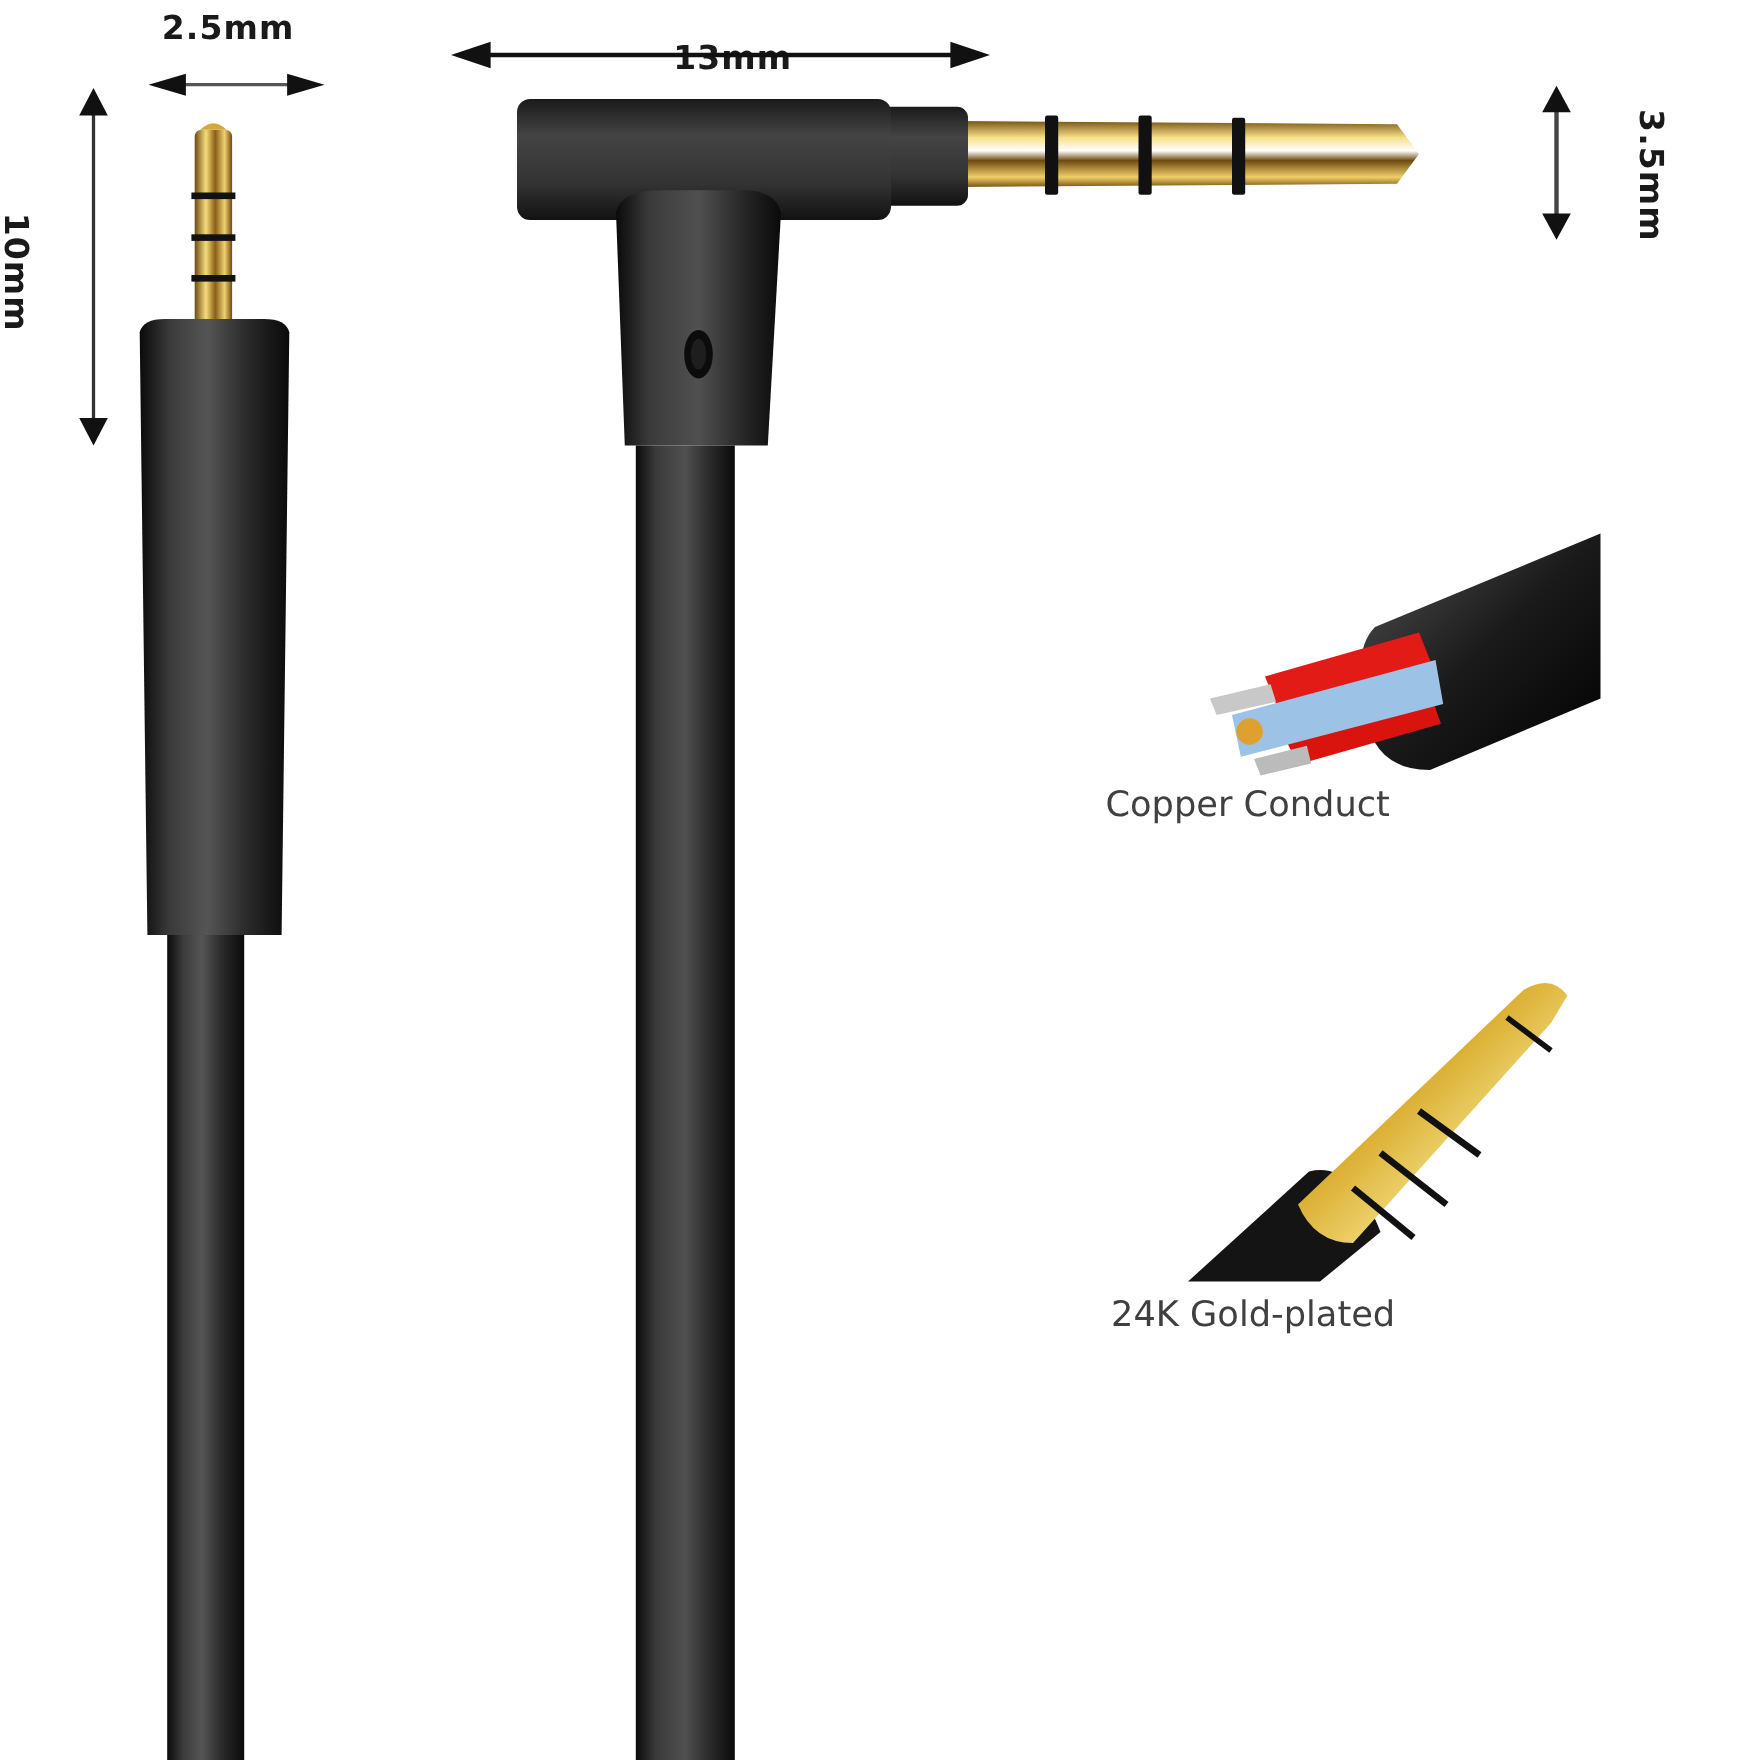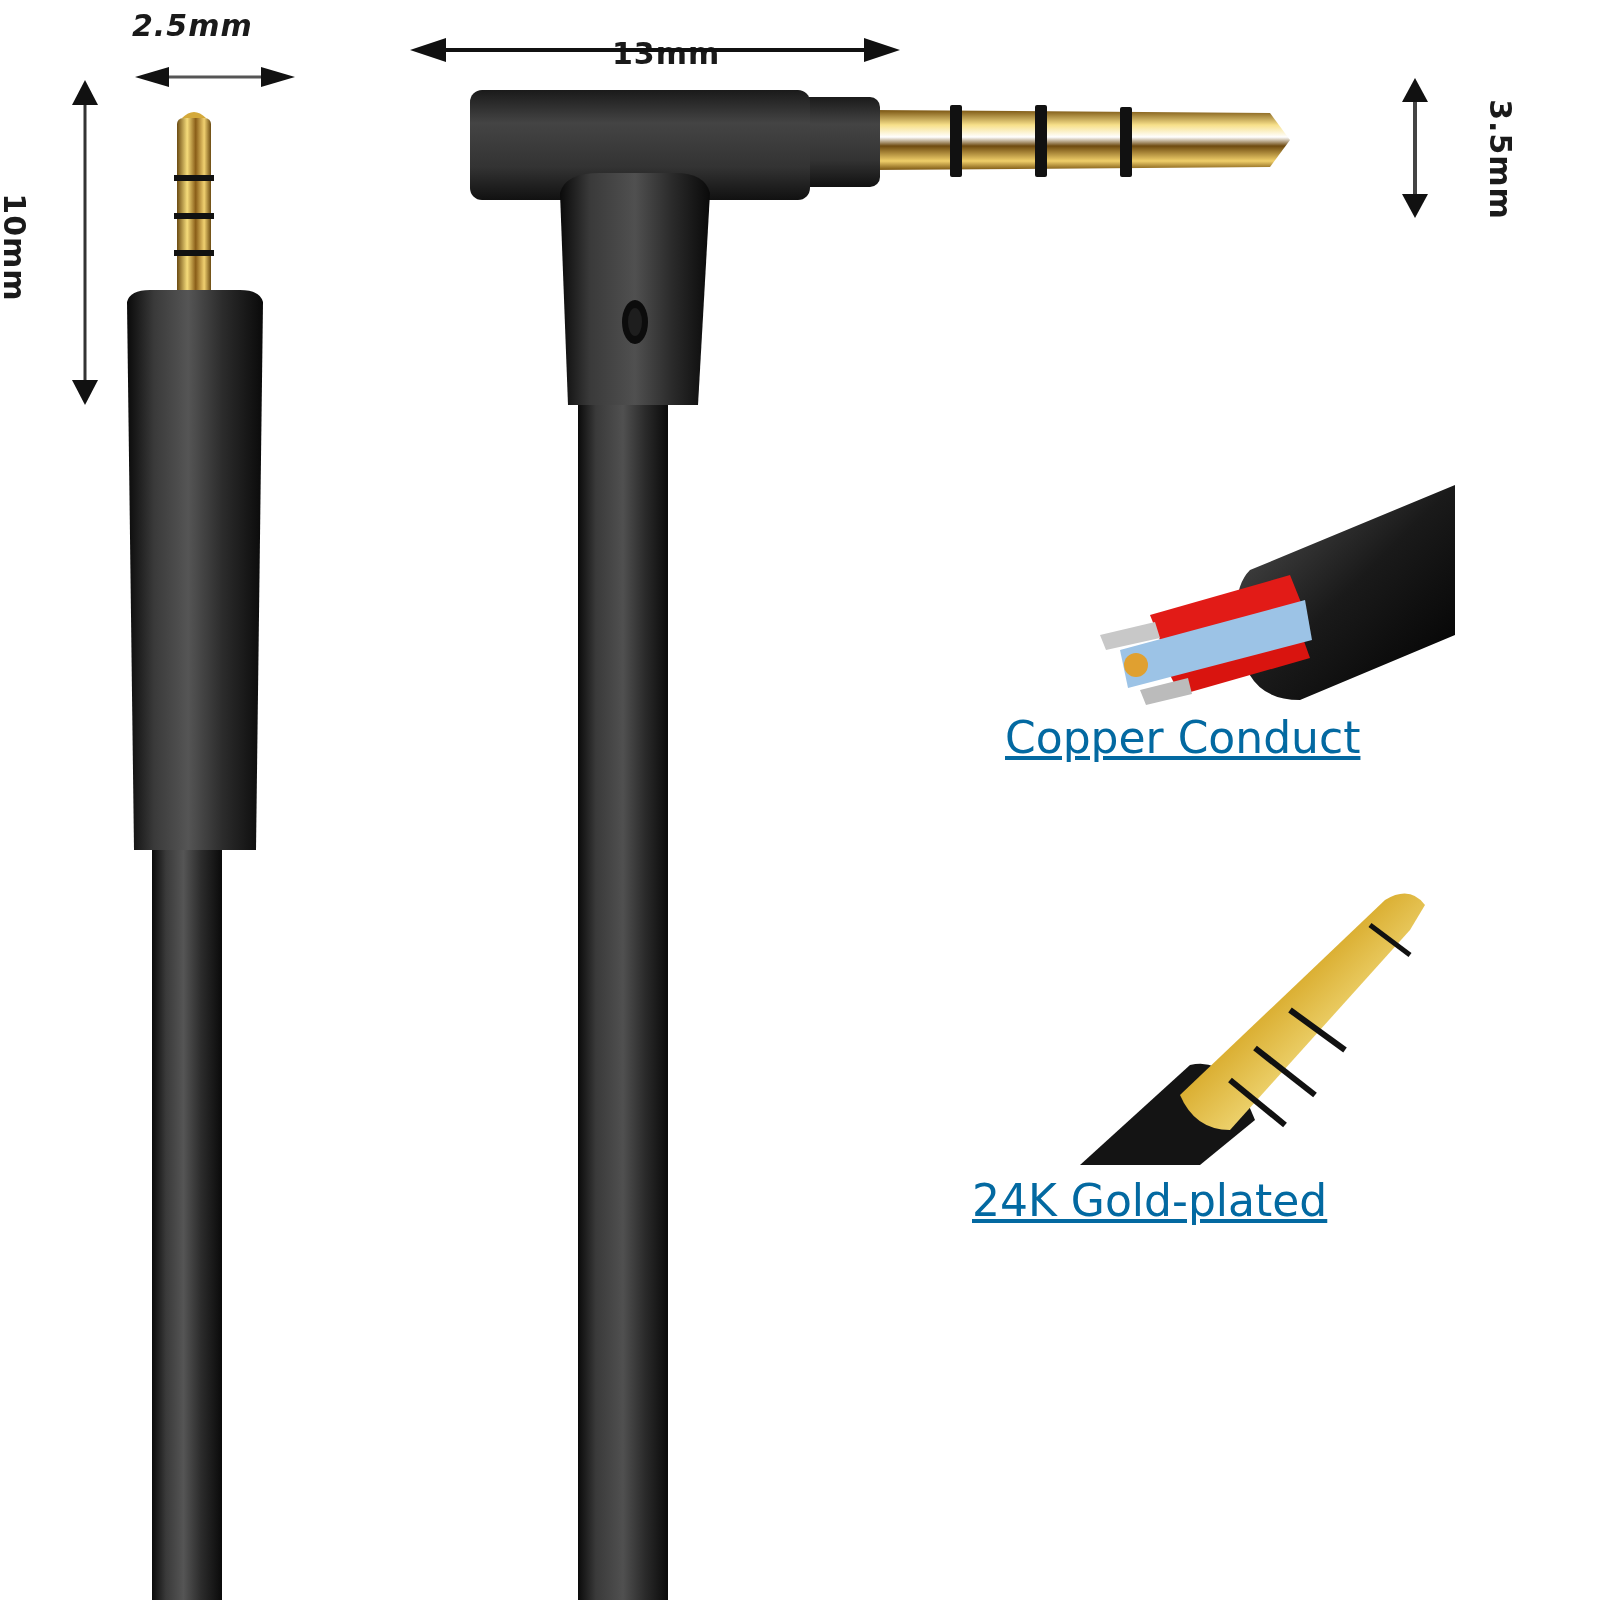--- a/index.html
+++ b/index.html
@@ -15,7 +15,7 @@
 </head>
 <body>
 
-<div class="abs dim-label" style="left:132px; top:8px;font-style:italic;">2.5mm</div>
+<div class="abs dim-label" style="left:147px; top:8px;">2.5mm</div>
 <svg class="abs" style="left:135px; top:65px;" width="160" height="24">
   <line x1="14" y1="12" x2="146" y2="12" stroke="#555" stroke-width="3"></line>
   <polygon points="0,12 34,2 34,22" fill="#111"></polygon>

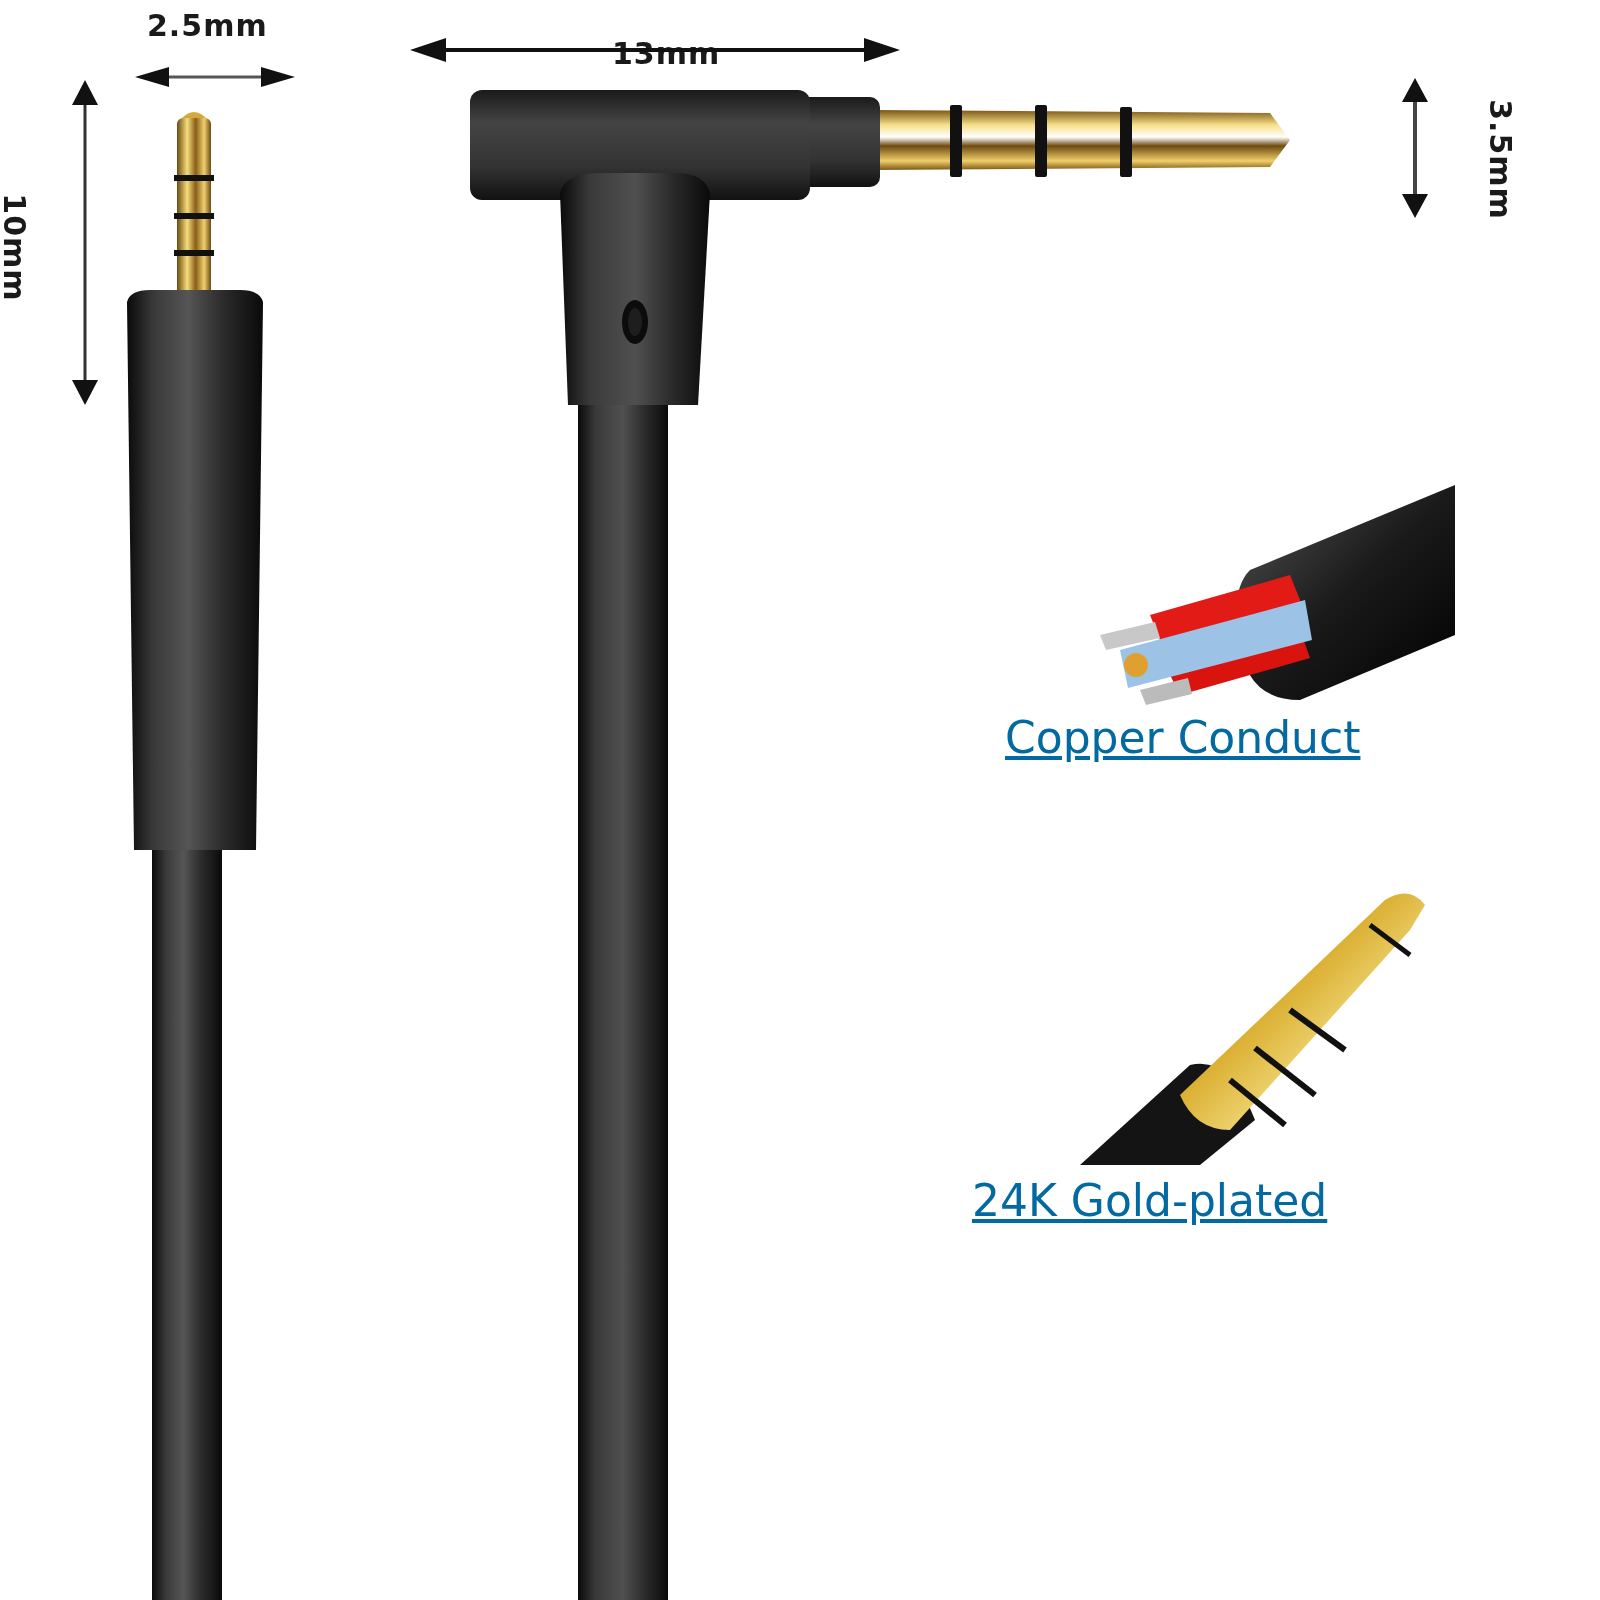--- a/index.html
+++ b/index.html
@@ -9,7 +9,7 @@
   .dim-label { font-family: "DejaVu Sans", sans-serif; font-weight: bold;
                color: #1a1a1a; font-size: 30px; letter-spacing: 1px; white-space: nowrap; }
   .feature-label { font-family: "DejaVu Sans", sans-serif; font-weight: normal;
-                   color: #0369a1; font-size: 44px; white-space: nowrap; text-decoration: underline; }
+                   color: #404040; font-size: 32px; white-space: nowrap; }
   svg { overflow: visible; }
 </style>
 </head>

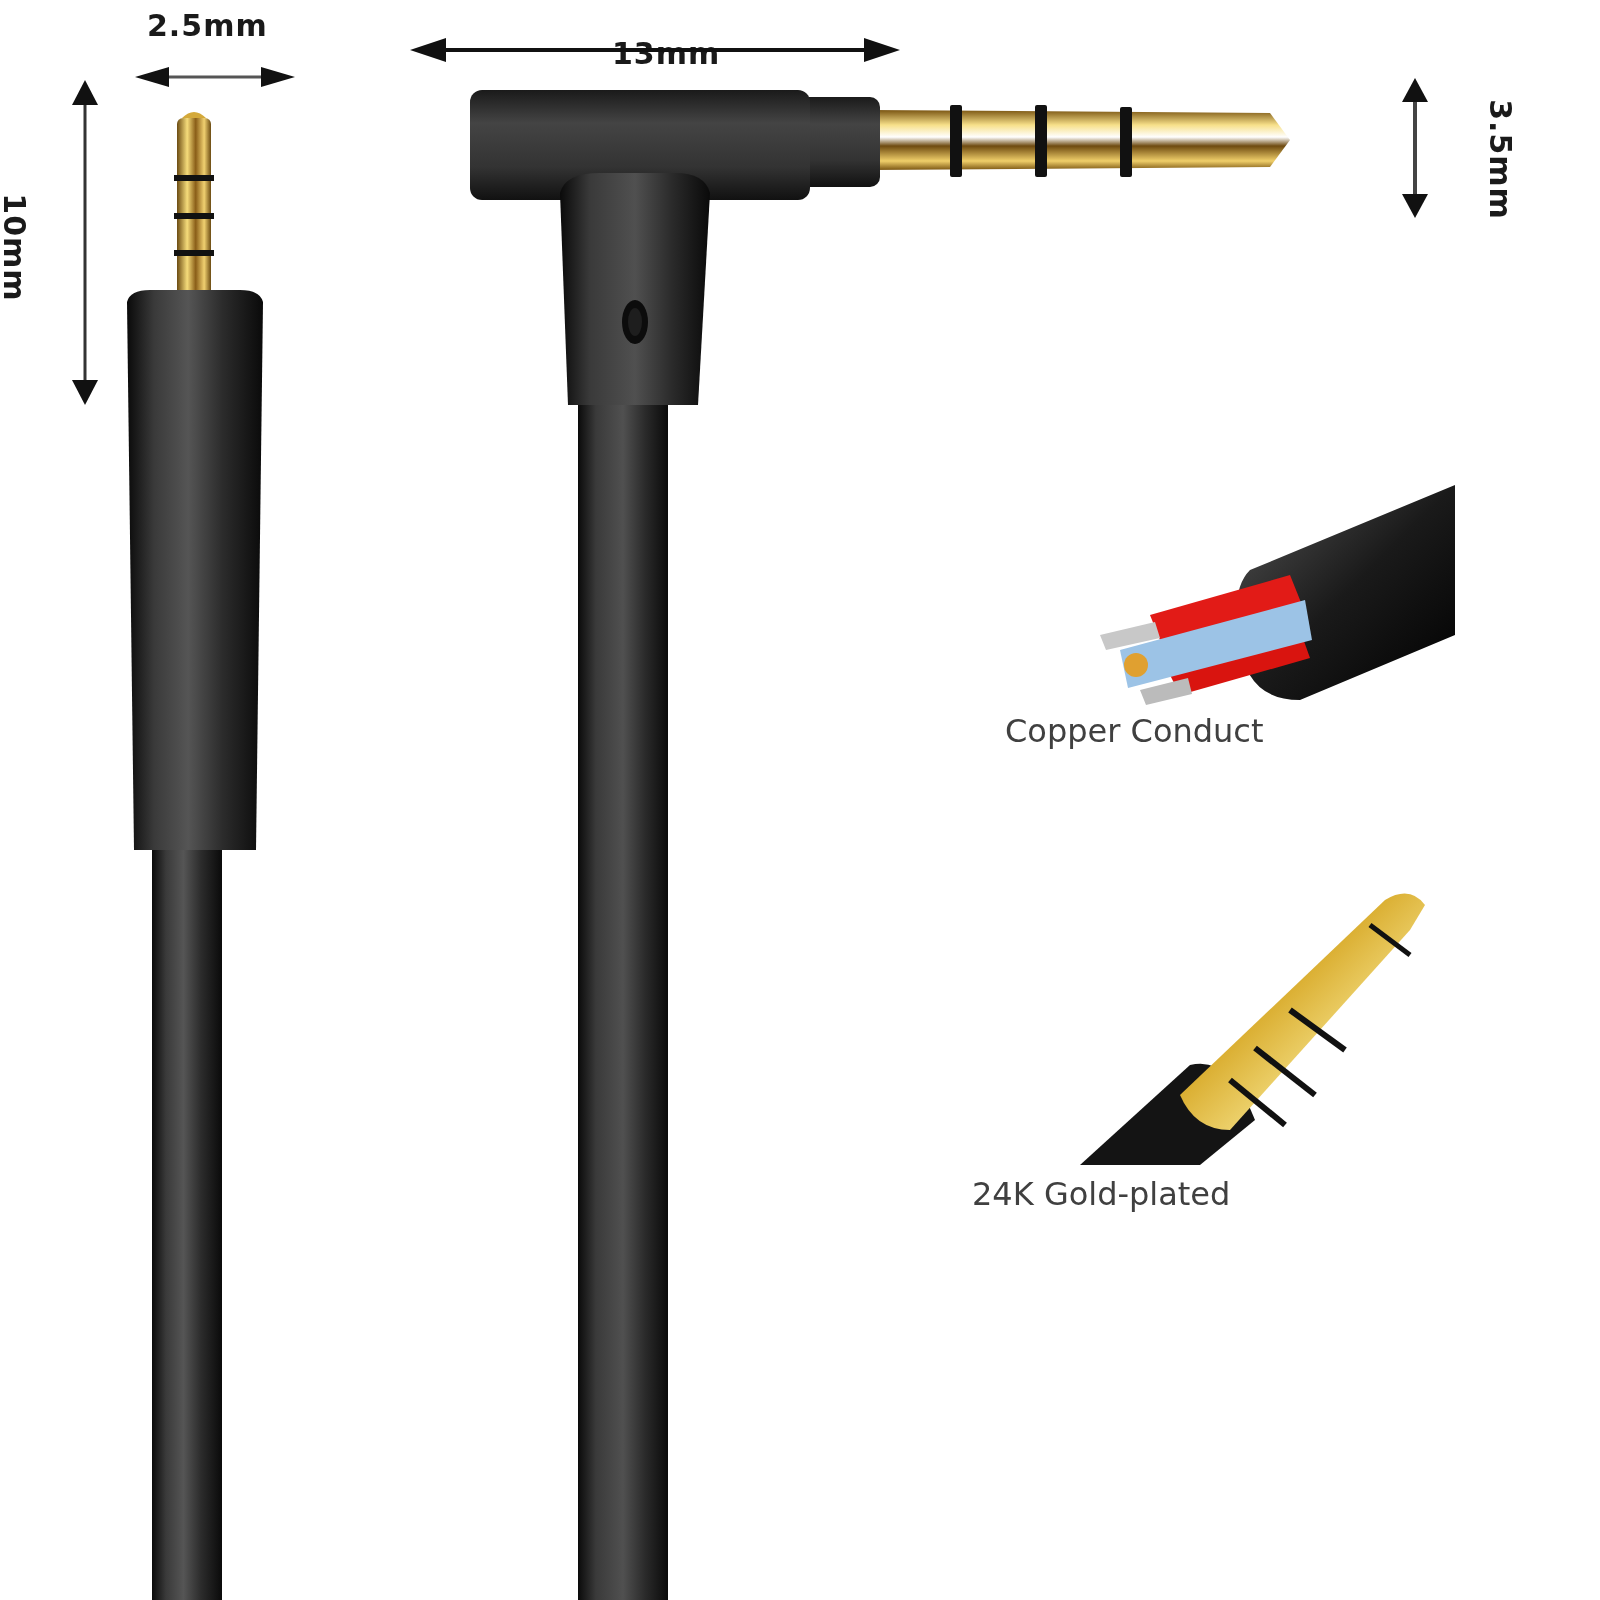--- a/index.html
+++ b/index.html
@@ -153,6 +153,6 @@
   <line x1="210" y1="130" x2="265" y2="170" stroke="#111" stroke-width="6"></line>
   <line x1="290" y1="45" x2="330" y2="75" stroke="#111" stroke-width="5"></line>
 </svg>
-<div class="abs feature-label" style="left:972px; top:1175px;">24K Gold-plated</div>
+<div class="abs feature-label" style="left:1010px; top:1175px;">24K Gold-plated</div>
 
 </body></html>

